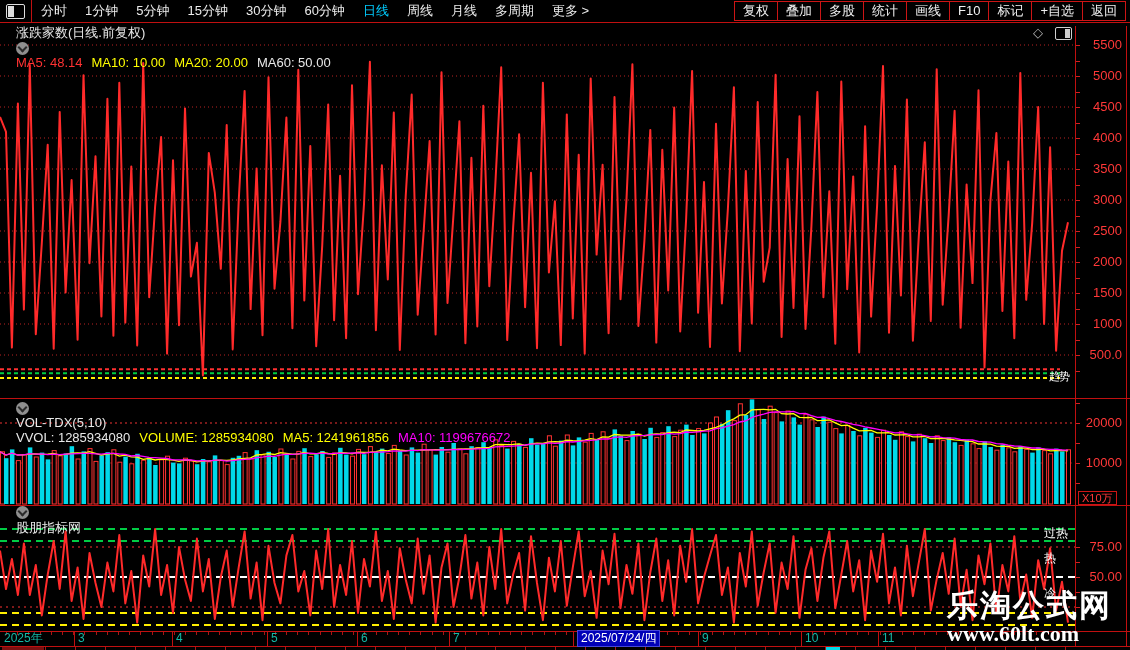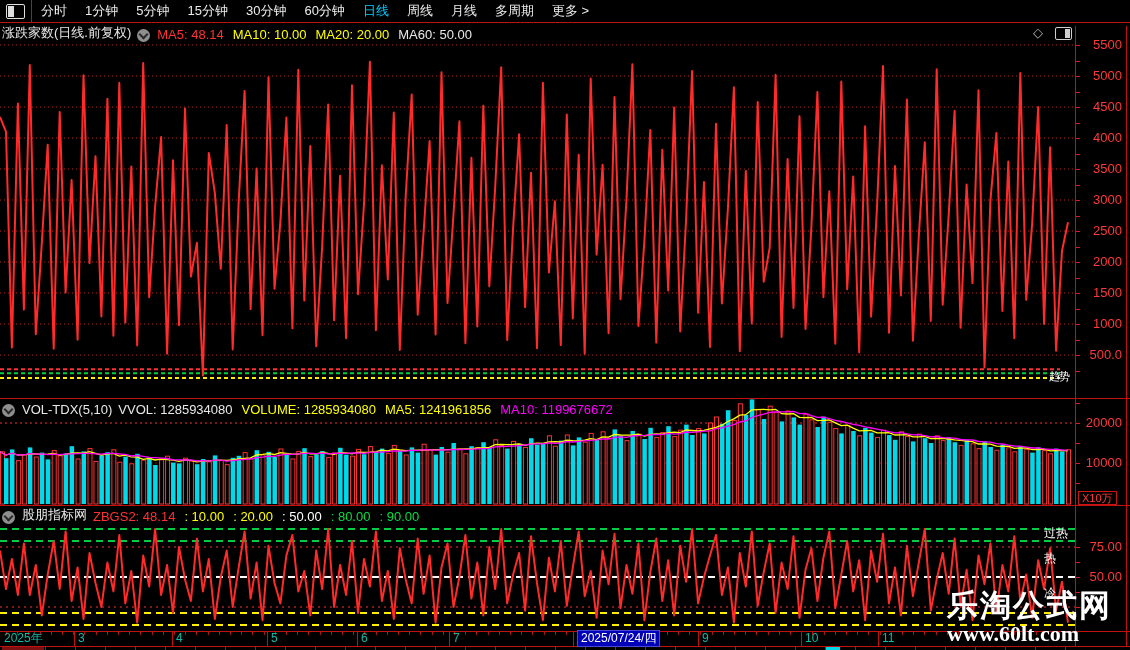--- a/index.html
+++ b/index.html
@@ -71,6 +71,17 @@
       <span class="menu-item">月线</span>
       <span class="menu-item">多周期</span>
       <span class="menu-item">更多 &gt;</span>
+    </span>
+  <span class="menu-boxes" id="right-menu">
+      <span class="menu-box">复权</span>
+      <span class="menu-box">叠加</span>
+      <span class="menu-box">多股</span>
+      <span class="menu-box">统计</span>
+      <span class="menu-box">画线</span>
+      <span class="menu-box">F10</span>
+      <span class="menu-box">标记</span>
+      <span class="menu-box">+自选</span>
+      <span class="menu-box">返回</span>
     </span>
 </div>
 

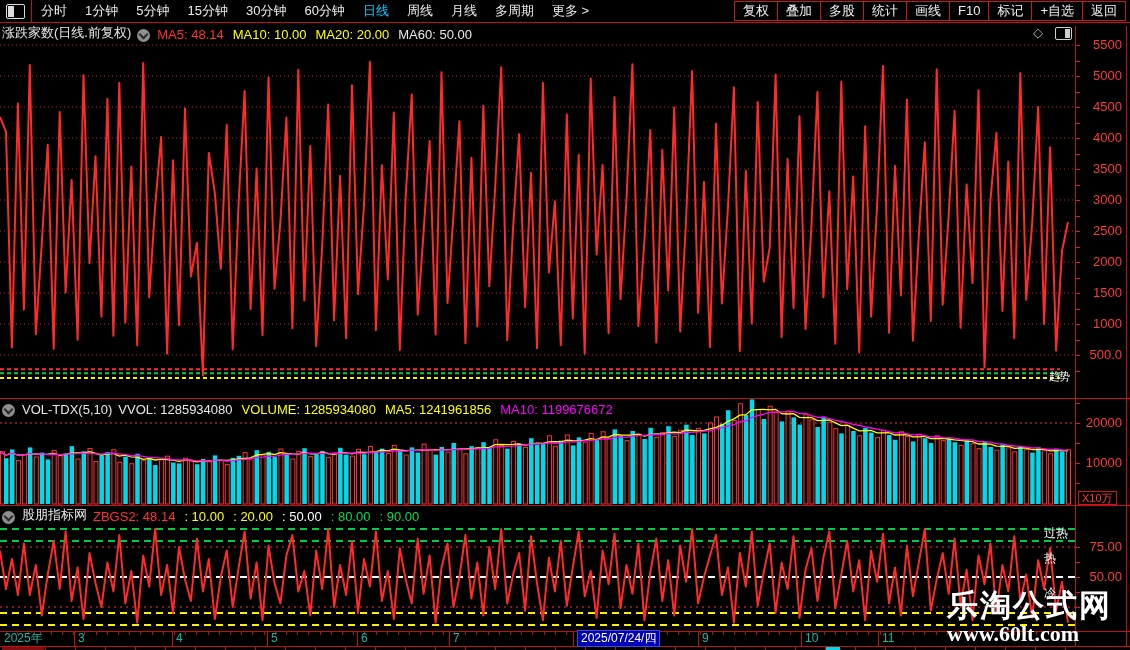--- a/index.html
+++ b/index.html
@@ -18,7 +18,7 @@
   .menu-box{border:1px solid #cc1515;color:#f2f2f2;font-size:13px;line-height:18px;
             padding:0 8px;margin-left:-1px;white-space:nowrap;cursor:default;}
   
-  .title-row{position:absolute;left:2px;display:flex;align-items:flex-end;z-index:20;white-space:nowrap;}
+  .title-row{position:absolute;left:16px;display:flex;align-items:flex-start;z-index:20;white-space:nowrap;flex-direction:column;}
   .chart-title{color:#e8e8e8;font-size:13px;margin-right:6px;}
   .circle-icon{width:13px;height:13px;border-radius:50%;background:#8f8f8f;display:inline-flex;
                align-items:center;justify-content:center;margin-right:7px;flex:0 0 auto;}

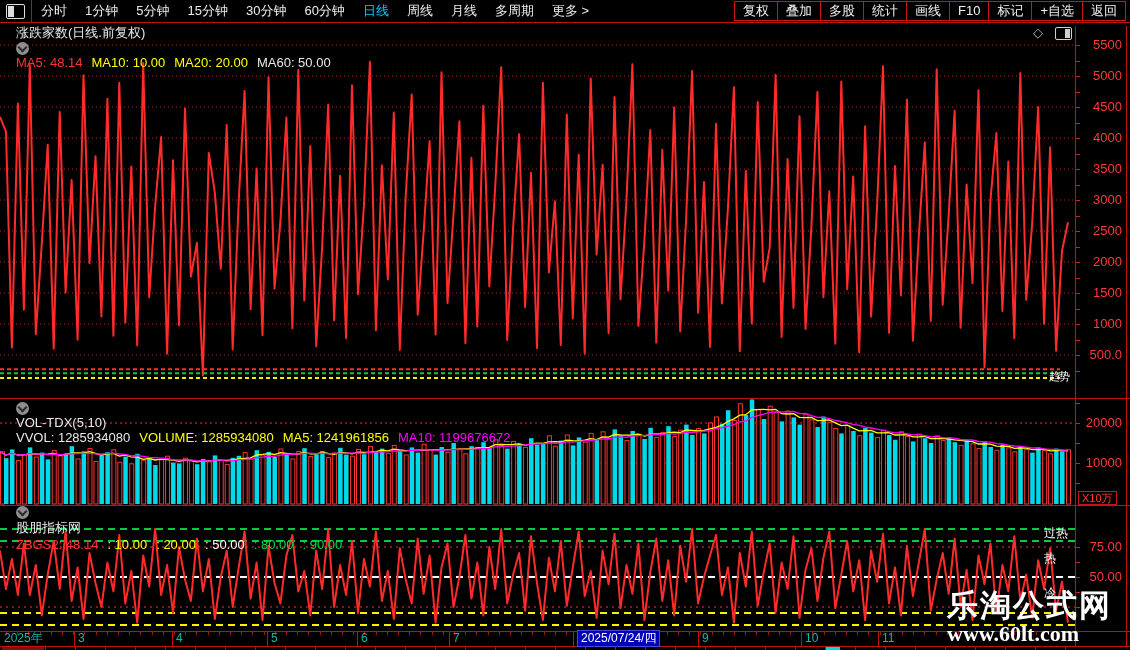--- a/index.html
+++ b/index.html
@@ -331,14 +331,6 @@
       <i></i>
     </span>
   <span class="chart-title">股朋指标网</span>
-  <span id="osc-readouts" style="display:flex;">
-      <span class="readout" style="color: rgb(255, 50, 50);">ZBGS2: 48.14</span>
-      <span class="readout" style="color: rgb(255, 255, 0);">: 10.00</span>
-      <span class="readout" style="color: rgb(255, 255, 0);">: 20.00</span>
-      <span class="readout" style="color: rgb(255, 255, 255);">: 50.00</span>
-      <span class="readout" style="color: rgb(0, 221, 68);">: 80.00</span>
-      <span class="readout" style="color: rgb(0, 221, 68);">: 90.00</span>
-    </span>
 </div>
 <svg class="chart" id="osc-svg" style="top:520px;" width="1075" height="110">
     <line x1="0" y1="9" x2="1075" y2="9" stroke="#00cc44" stroke-width="2" stroke-dasharray="7 5"></line>

